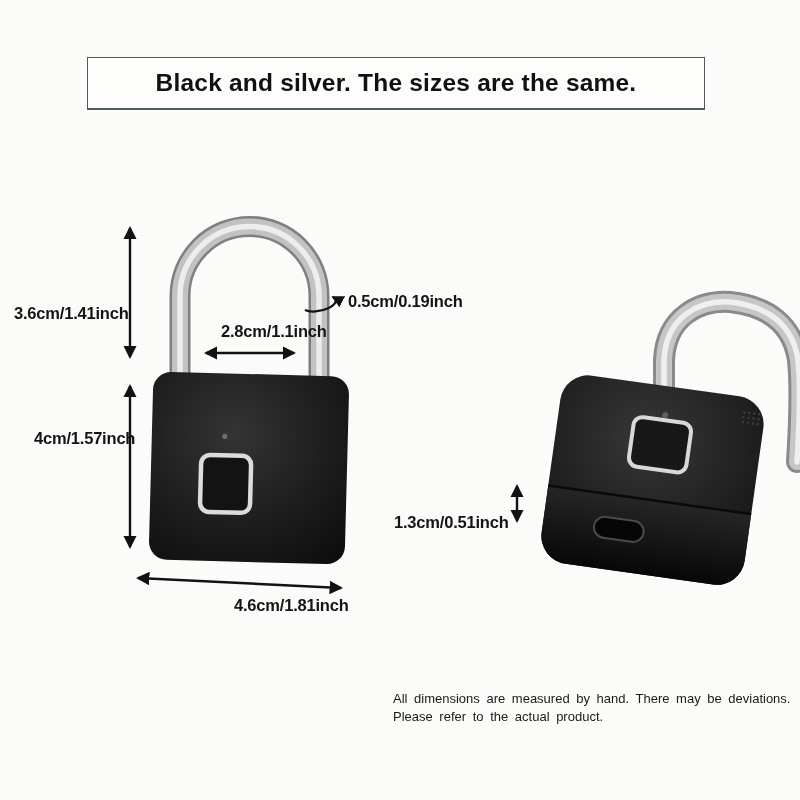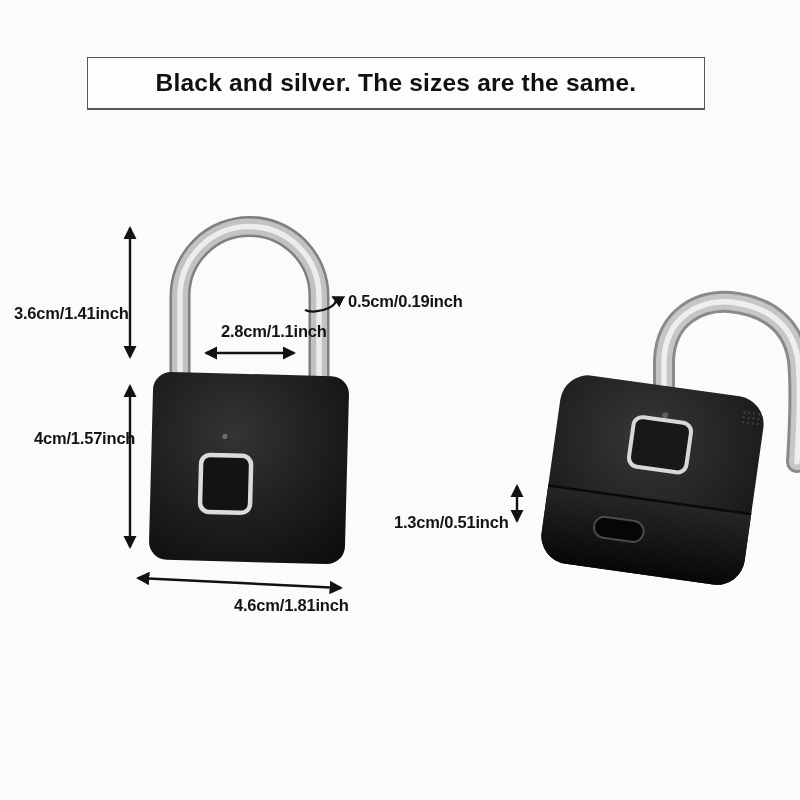--- a/index.html
+++ b/index.html
@@ -157,6 +157,10 @@
   <div class="dim-label" id="lbl-body-width">4.6cm/1.81inch</div>
   <div class="dim-label" id="lbl-port-height">1.3cm/0.51inch</div>
 
+  <div class="note">
+    <div>All dimensions are measured by hand. There may be deviations.</div>
+    <div>Please refer to the actual product.</div>
+  </div>
 
 </div>
 

